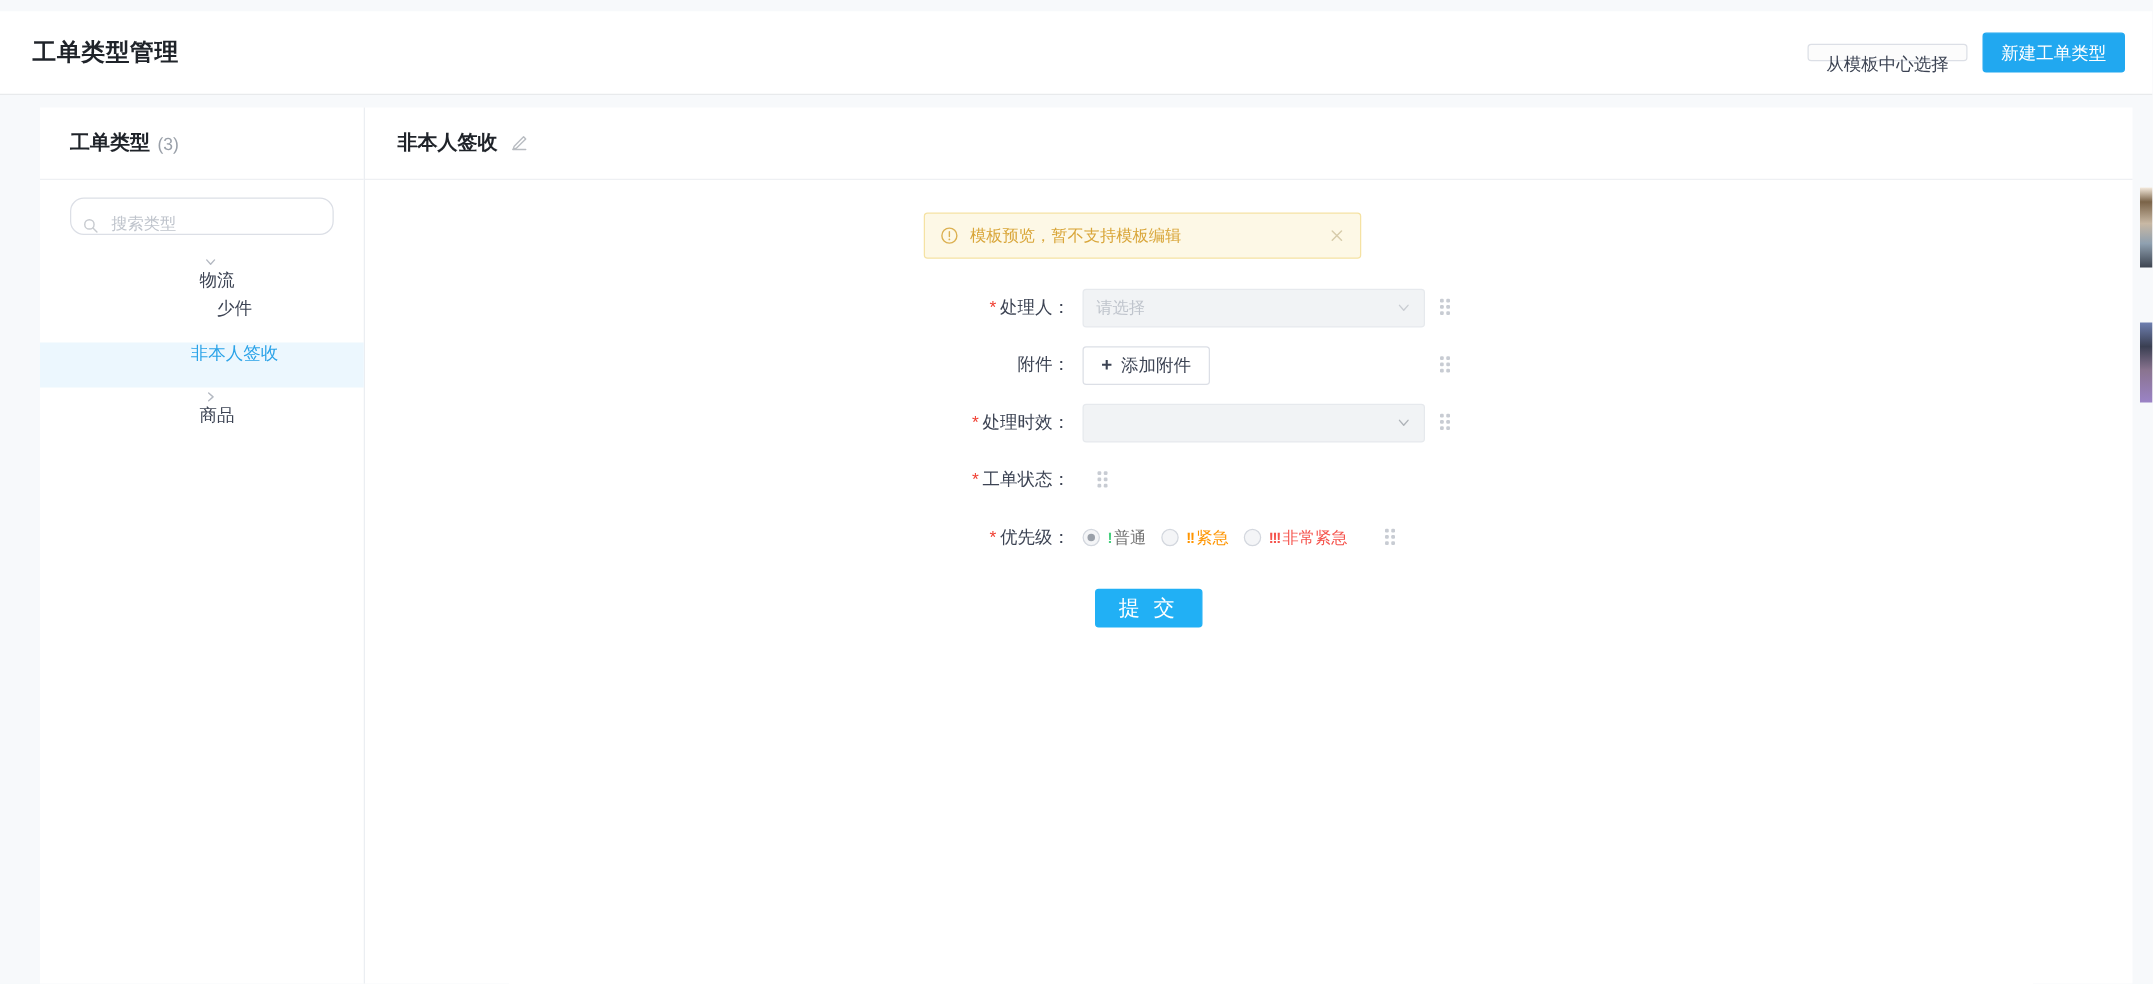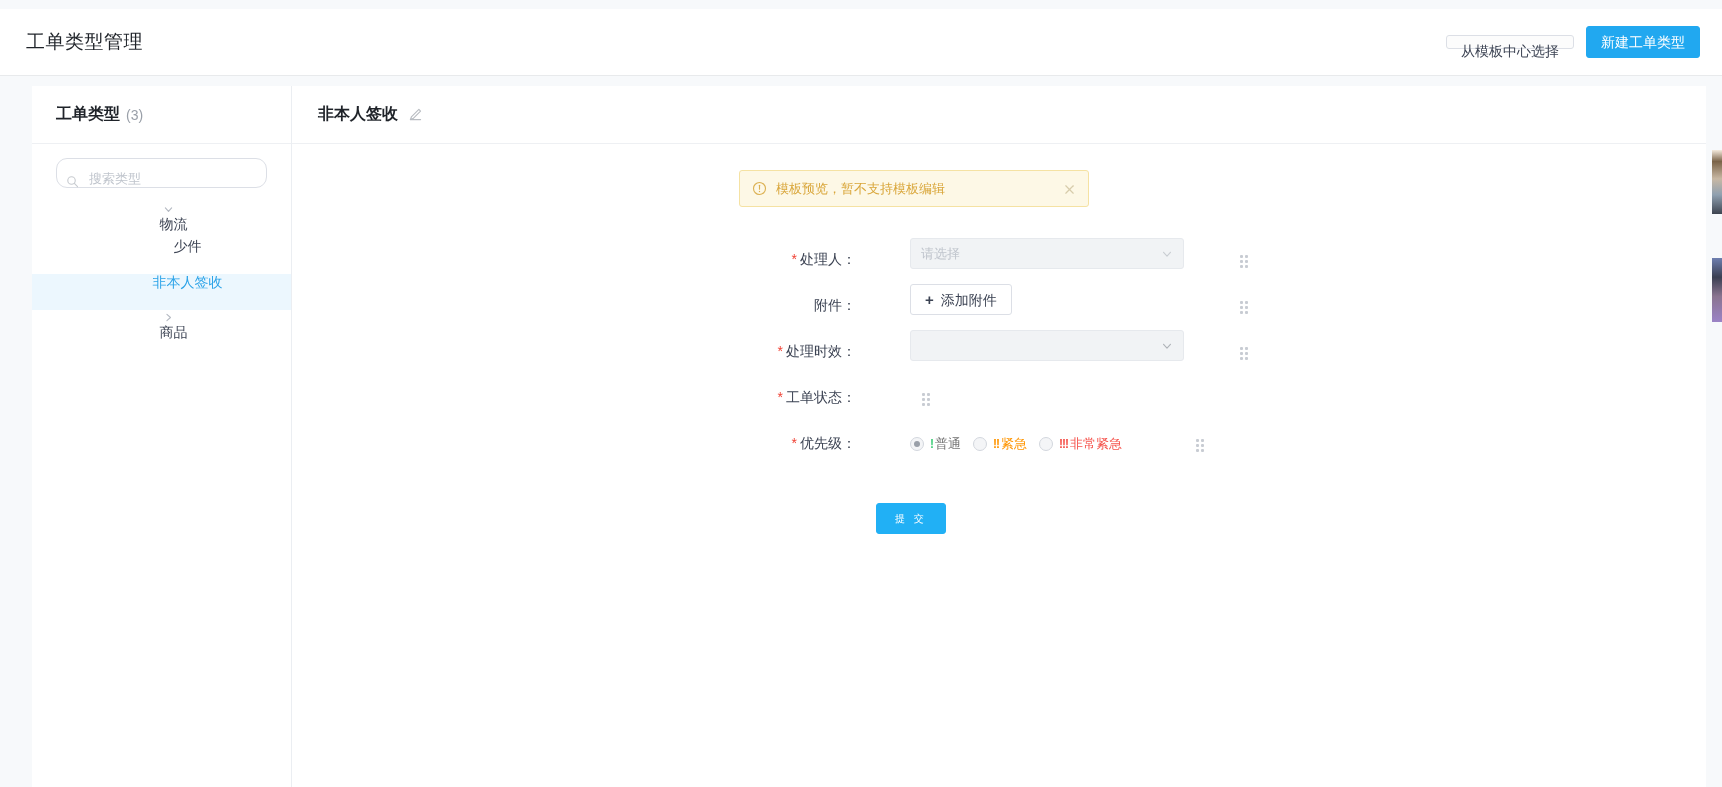--- a/index.html
+++ b/index.html
@@ -30,7 +30,7 @@
   .topbar-title {
     margin-left: 26px;
     font-size: 19px;
-    font-weight: normal;
+    font-weight: bold;
     color: #1f2329;
     letter-spacing: .5px;
   }

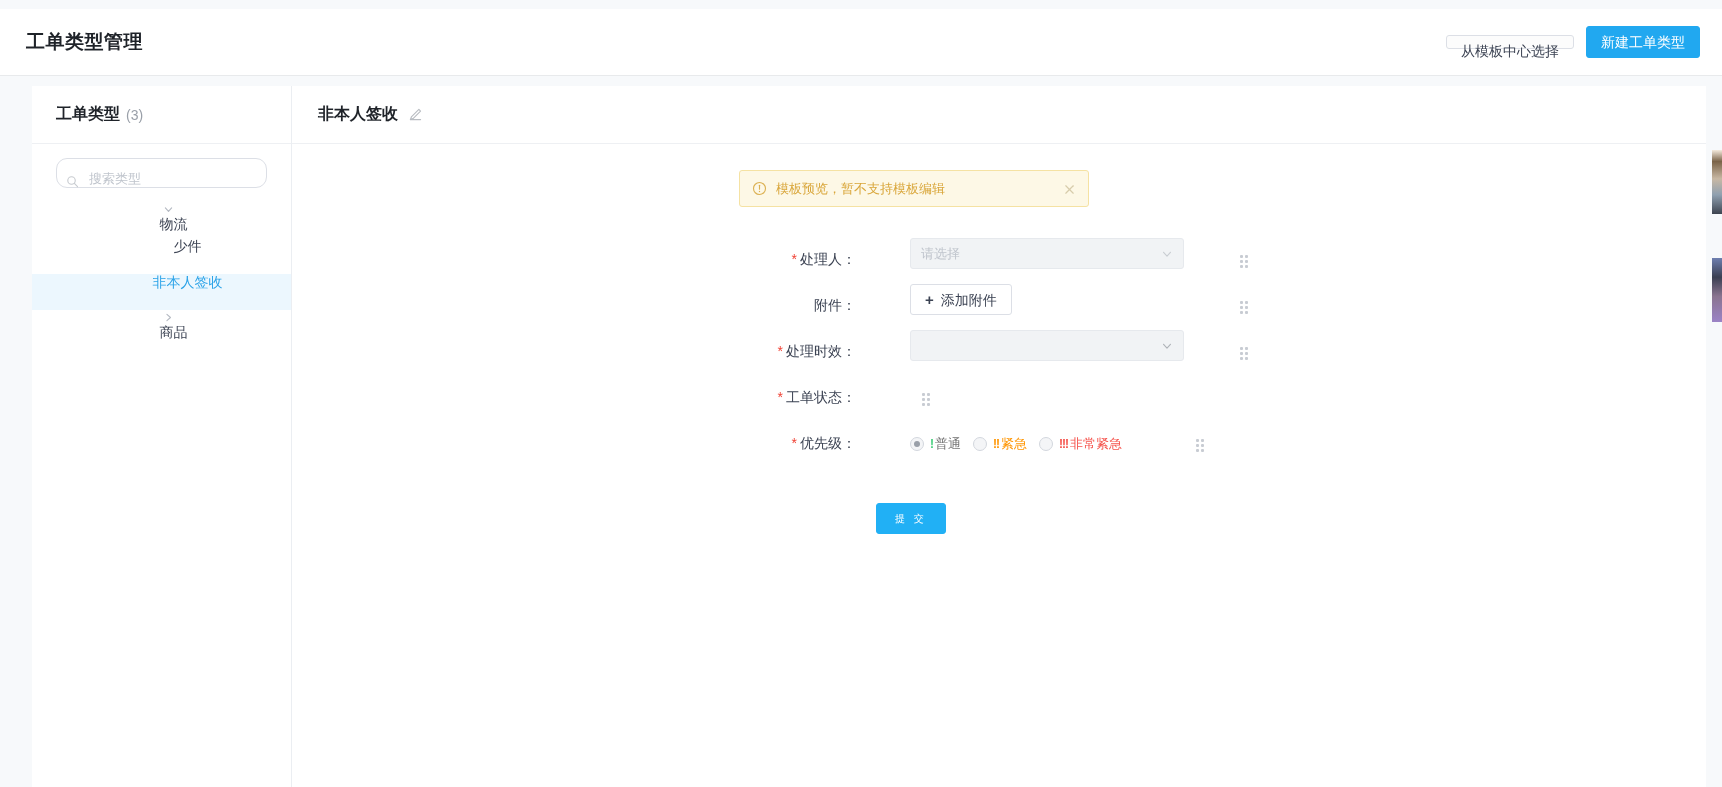--- a/index.html
+++ b/index.html
@@ -218,9 +218,8 @@
   .form-rows { margin-top: 16px; }
   .form-row {
     display: flex;
-    align-items: flex-end;
+    align-items: center;
     height: 46px;
-    gap: 44px;
   }
   .form-label {
     width: 574px;

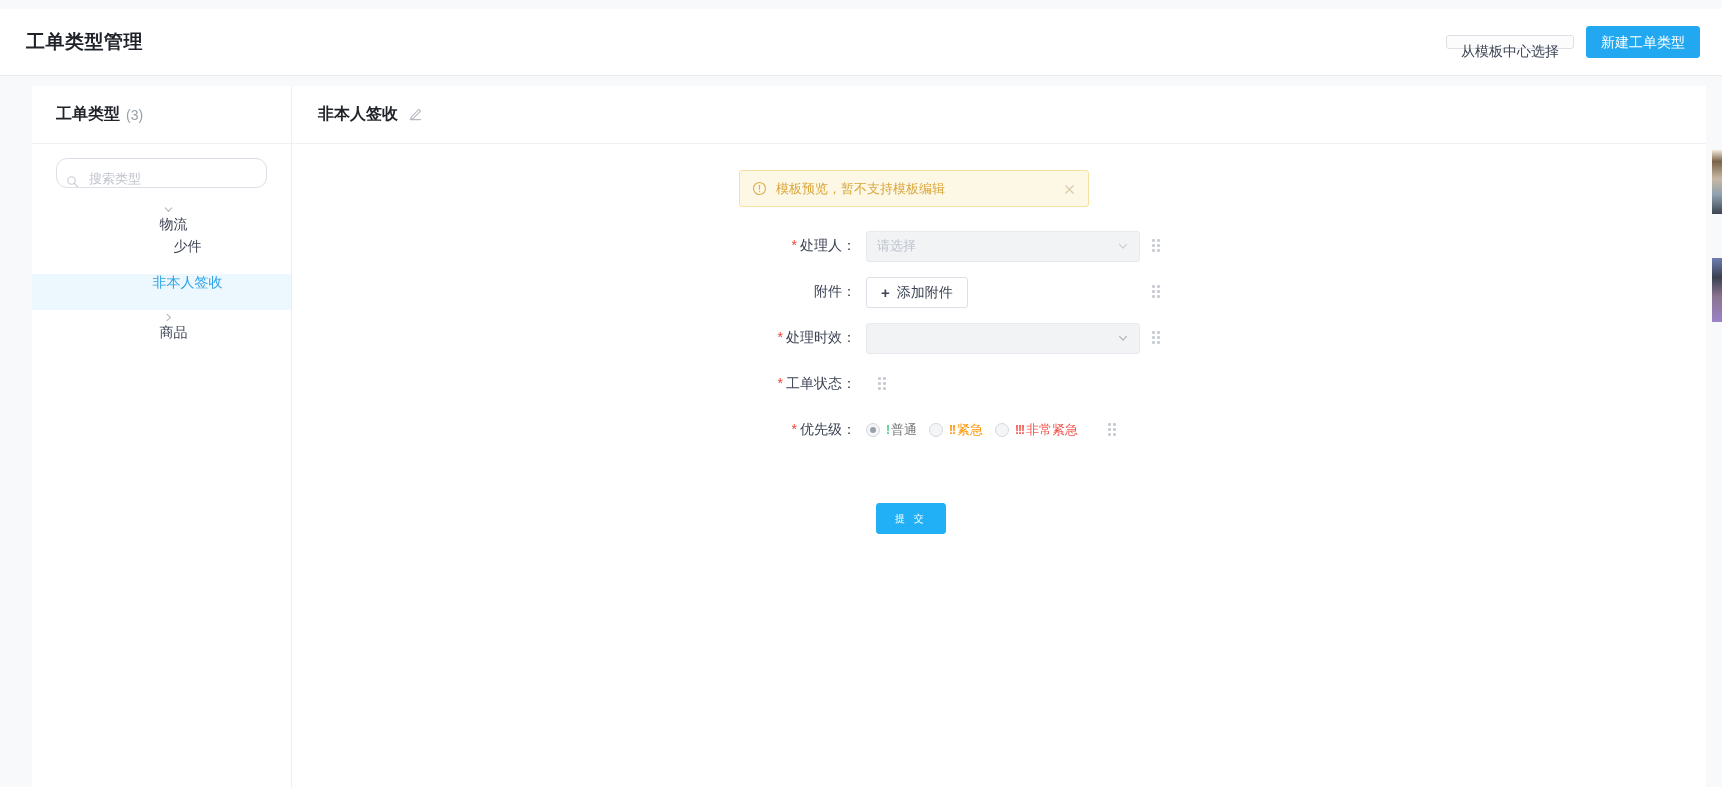--- a/index.html
+++ b/index.html
@@ -337,10 +337,9 @@
     border-radius: 3px;
     height: 31px;
     padding: 0 18px;
-    font-size: 10px;
+    font-size: 17px;
     letter-spacing: 3px;
     cursor: pointer;
-    margin-top: 32px;
   }
 
   

